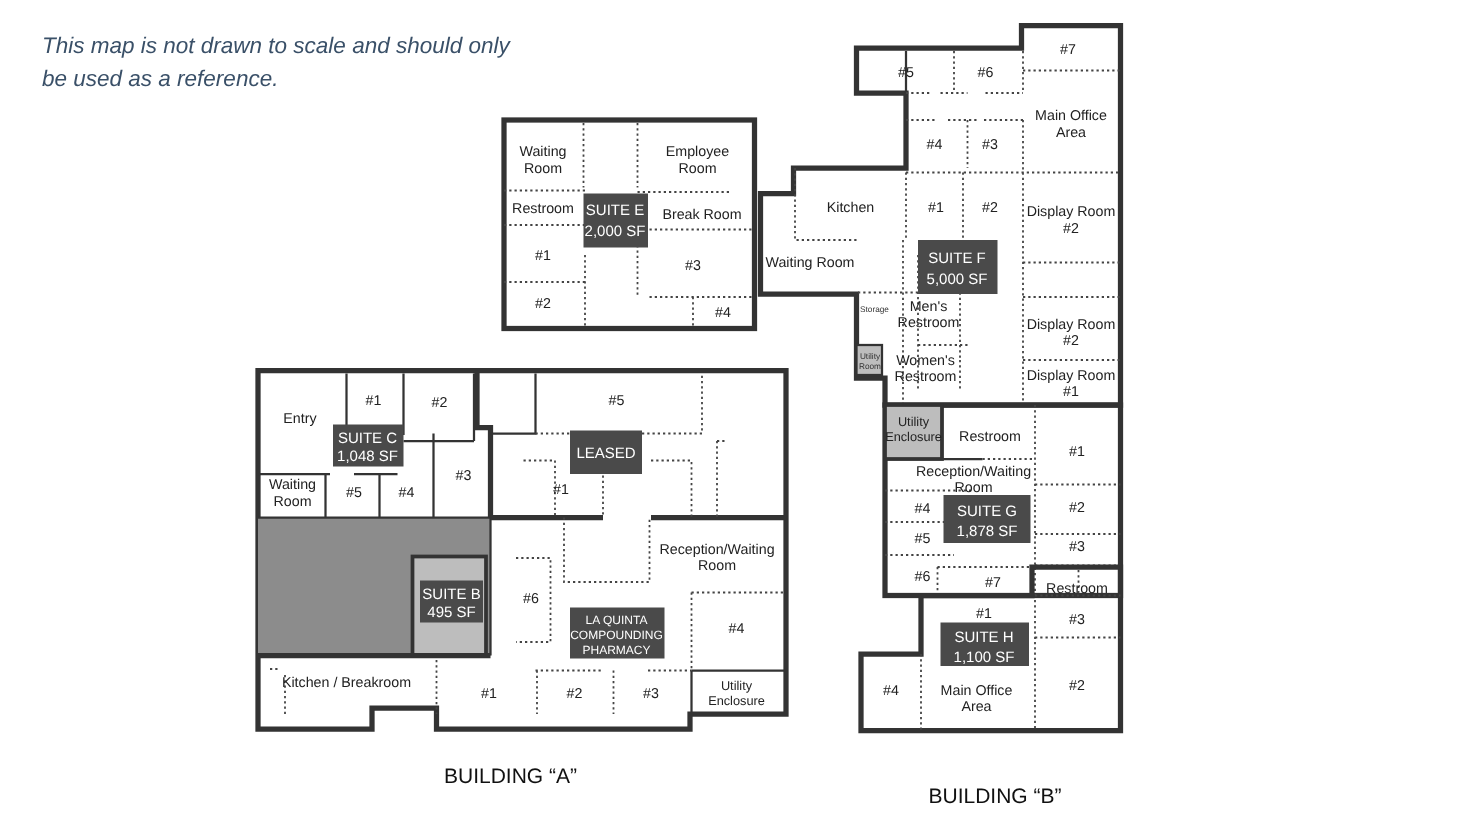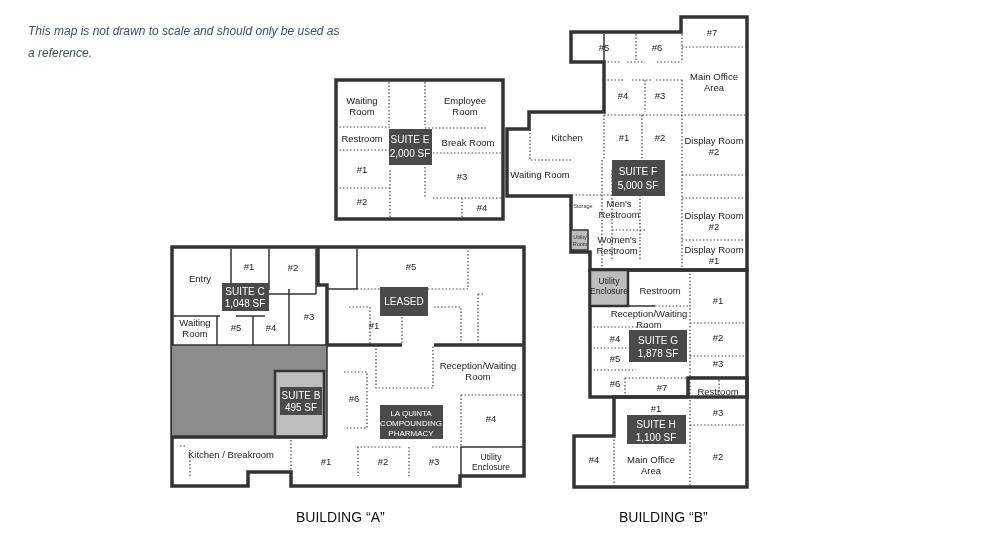--- a/index.html
+++ b/index.html
@@ -4,7 +4,7 @@
   <style>
     html, body { margin:0; padding:0; background:#ffffff; }
     body { width:984px; height:543px; position:relative; overflow:hidden; font-family:"DejaVu Sans", sans-serif; }
-    .note { position:absolute; left:28px; top:20px; width:320px; font-style:italic; font-size:12px; line-height:22px; color:#3a5068; font-family:"Liberation Sans", sans-serif; }
+    .note { position:absolute; left:28px; top:20px; width:320px; font-style:italic; font-size:15px; line-height:22px; color:#3a5068; font-family:"Liberation Sans", sans-serif; }
     svg.map { position:absolute; left:0; top:0; }
     .lbl { font-family:"Liberation Sans", sans-serif; font-size:9.5px; fill:#222; text-anchor:middle; }
     .lbl-sm { font-family:"Liberation Sans", sans-serif; font-size:5.5px; fill:#333; text-anchor:middle; }

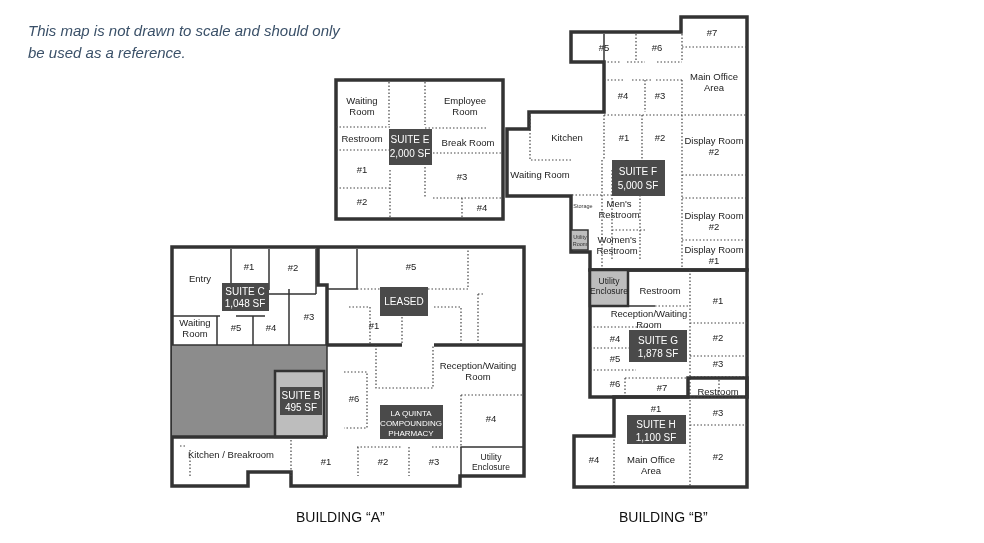--- a/index.html
+++ b/index.html
@@ -175,6 +175,6 @@
 </svg>
 
 <div class="bldg-label" style="left:296px; top:509px;">BUILDING “A”</div>
-<div class="bldg-label" style="left:619px; top:509px;">BUILDING “B”</div>
+<div class="bldg-label" style="left:619px; top:522px;">BUILDING “B”</div>
 
 </body></html>

